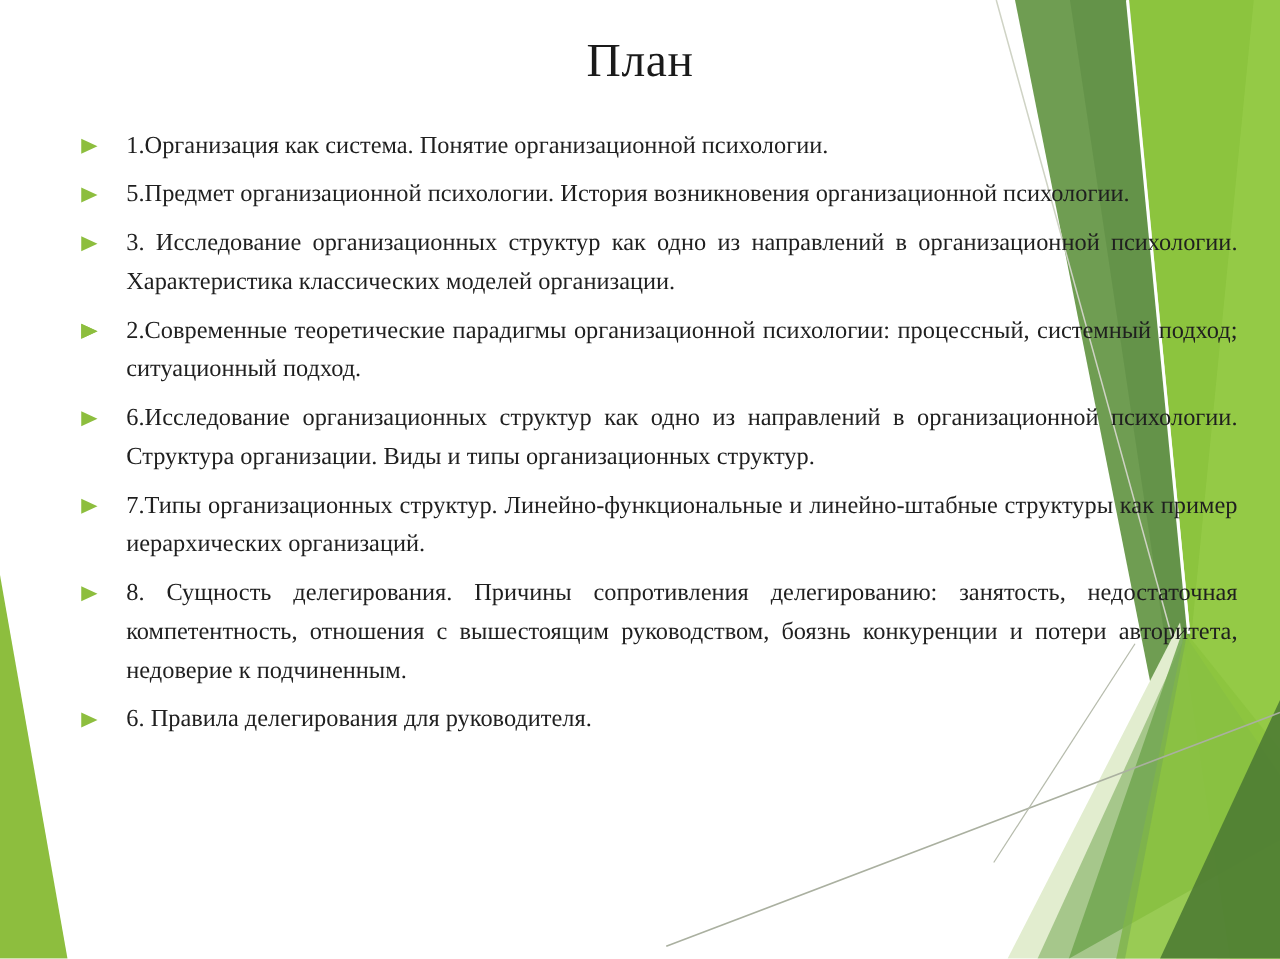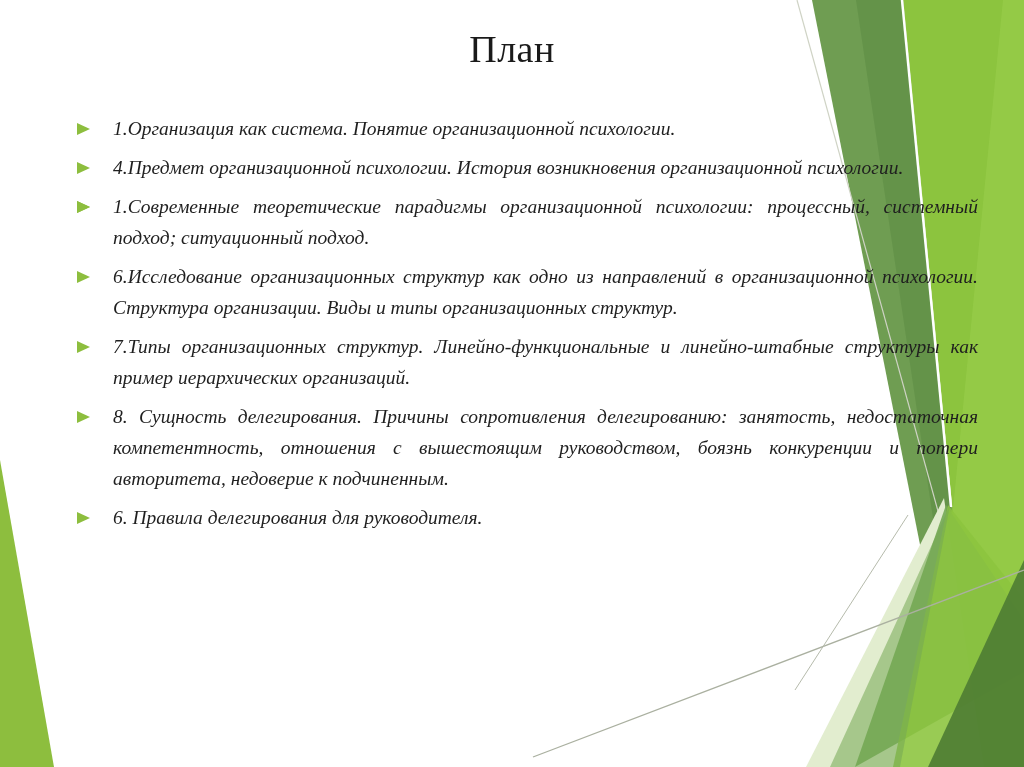--- a/index.html
+++ b/index.html
@@ -22,7 +22,7 @@
   }
   .bullets{
     position:absolute;top:101px;left:64px;right:34px;
-    z-index:2;margin:12px;padding:0;list-style:none;font-style:italic;
+    z-index:2;margin:0;padding:0;list-style:none;
   }
   .bullet-item{
     position:relative;

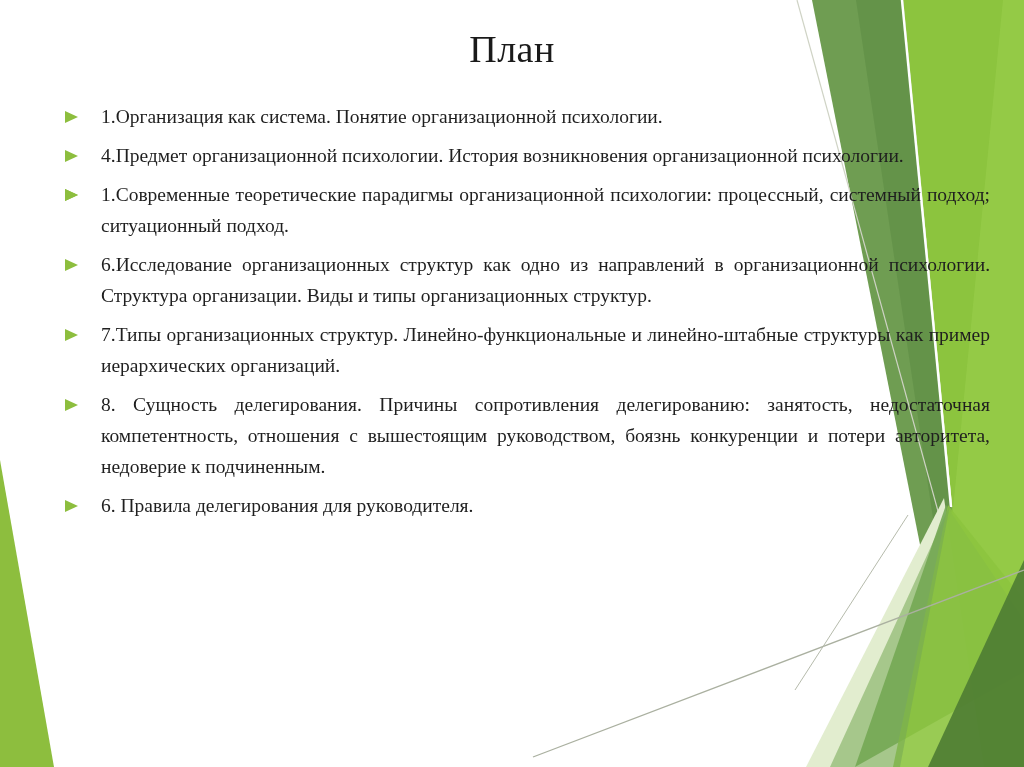--- a/index.html
+++ b/index.html
@@ -81,7 +81,7 @@
 
       <li class="bullet-item">
         <span class="tri"></span>
-        <span>4.Предмет организационной психологии. История возникновения организационной психологии.</span>
+        <span>5.Предмет организационной психологии. История возникновения организационной психологии.</span>
       </li>
 
 

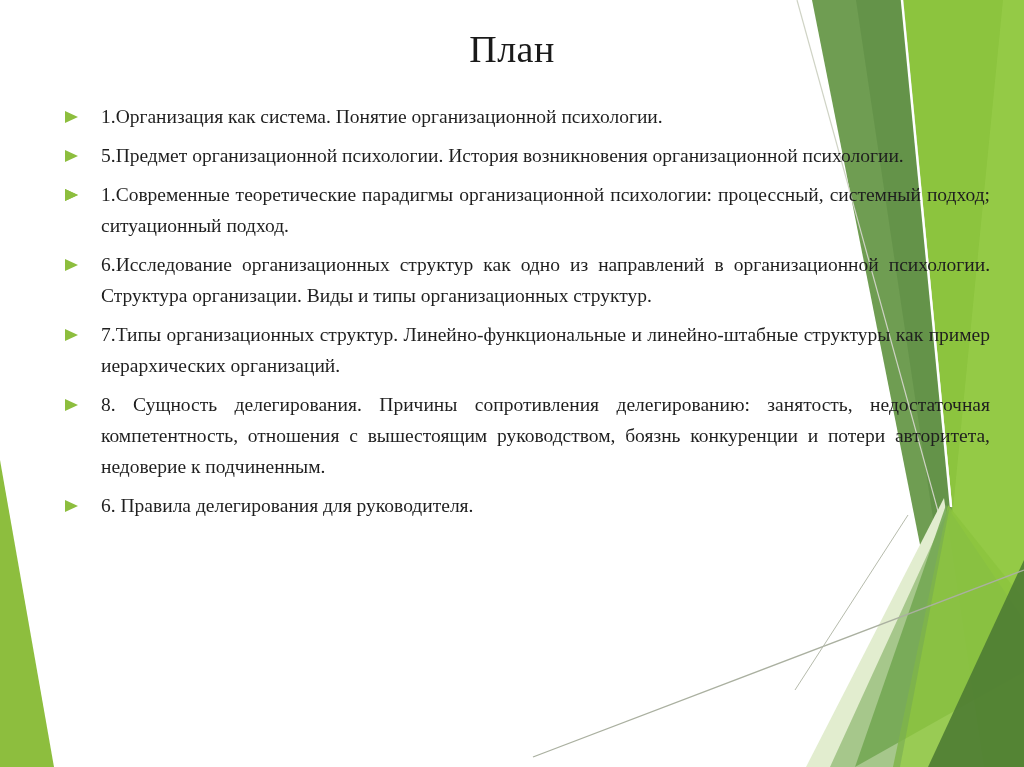--- a/index.html
+++ b/index.html
@@ -84,6 +84,10 @@
         <span>5.Предмет организационной психологии. История возникновения организационной психологии.</span>
       </li>
 
+      <li class="bullet-item">
+        <span class="tri"></span>
+        <span>3. Исследование организационных структур как одно из направлений в организационной психологии. Характеристика классических моделей организации.</span>
+      </li>
 
       <li class="bullet-item">
         <span class="tri"></span>

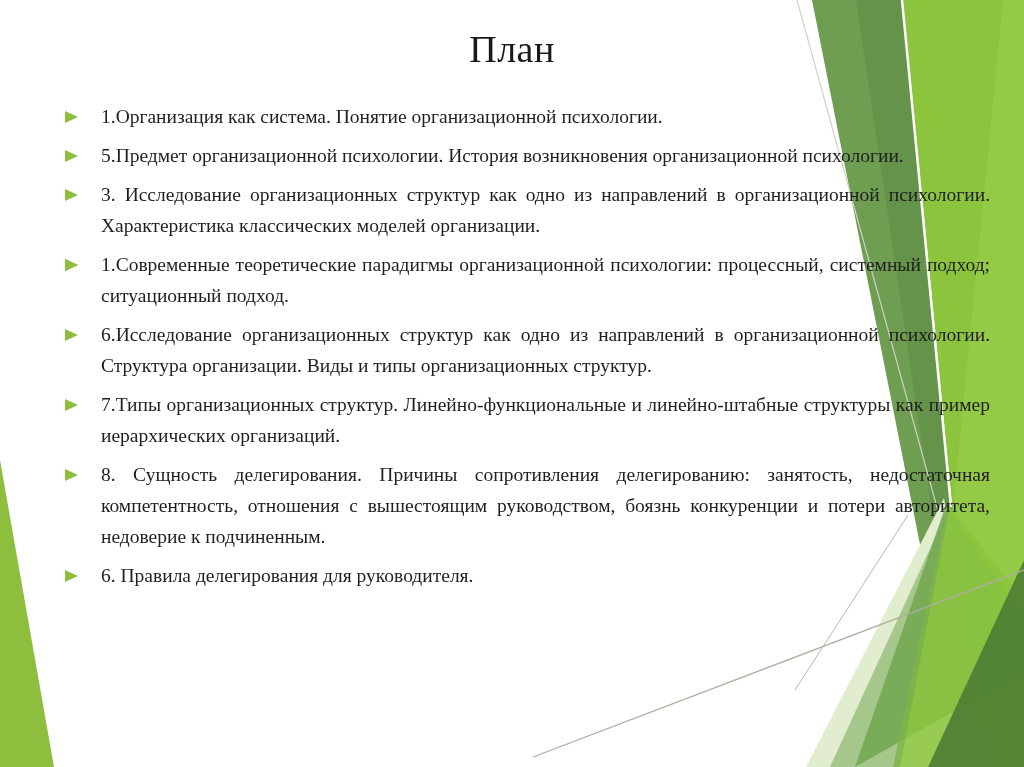--- a/index.html
+++ b/index.html
@@ -95,7 +95,7 @@
 
       <li class="bullet-item">
         <span class="tri"></span>
-        <span>1.Современные теоретические парадигмы организационной психологии: процессный, системный подход; ситуационный подход.</span>
+        <span>2.Современные теоретические парадигмы организационной психологии: процессный, системный подход; ситуационный подход.</span>
       </li>
 
       <li class="bullet-item">

